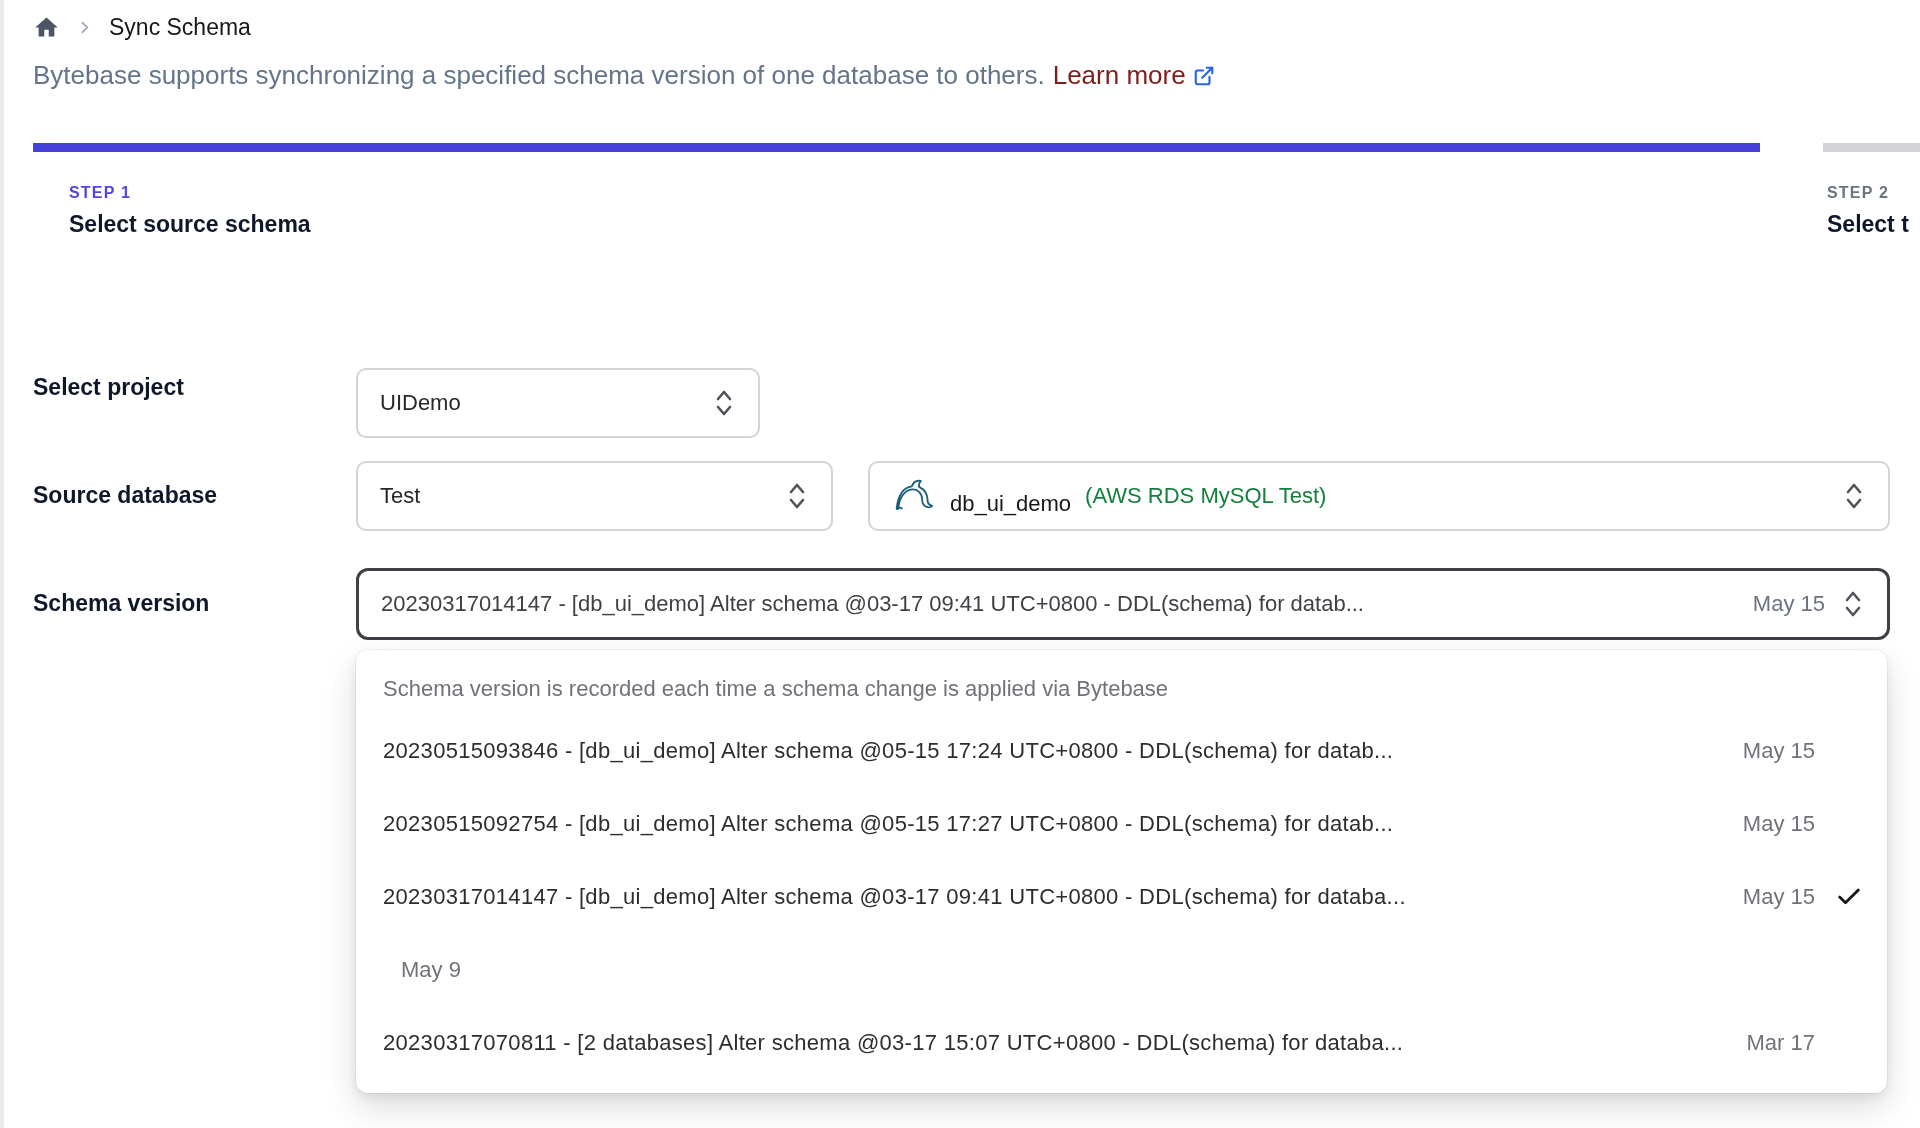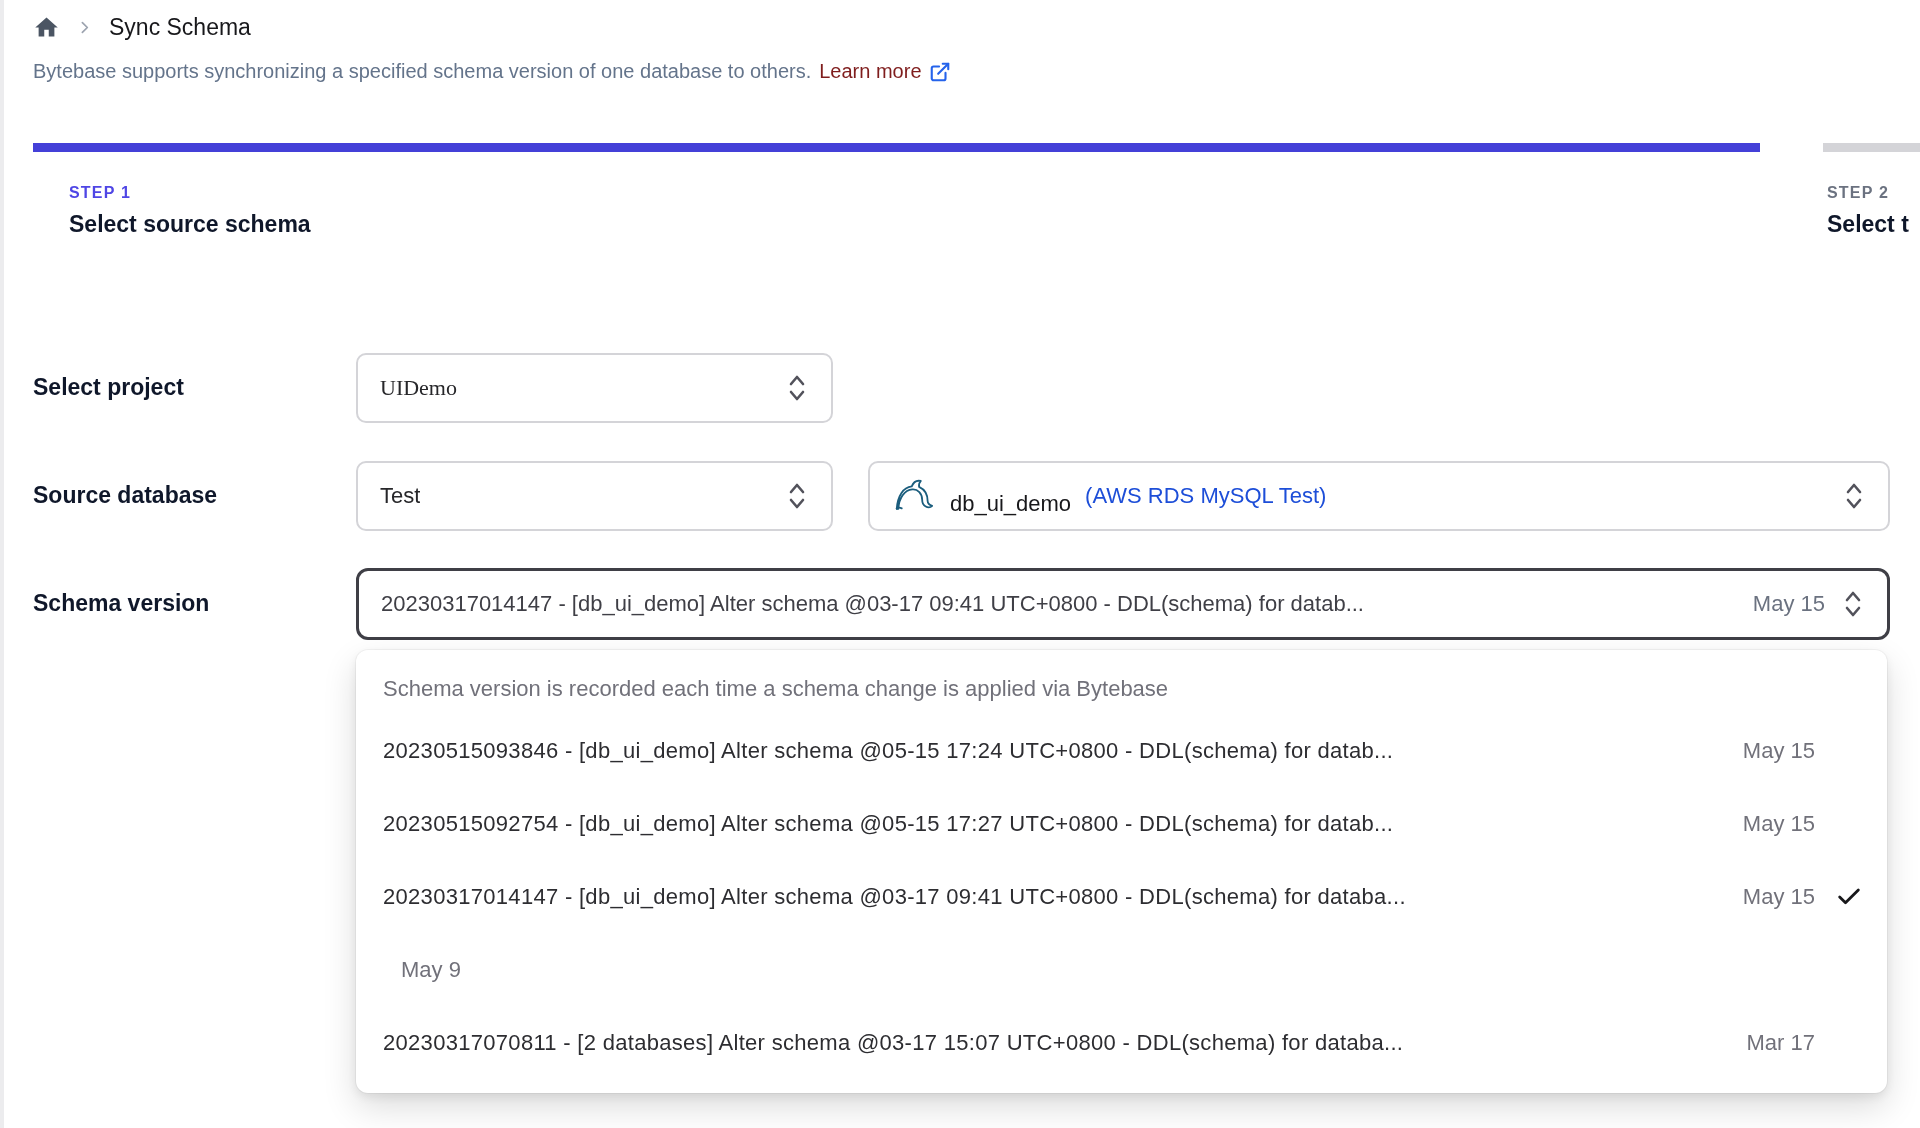--- a/index.html
+++ b/index.html
@@ -19,7 +19,7 @@
   .crumb-title { font-size:23px; font-weight:500; color:#18181b; }
 
   
-  .description { position:absolute; left:33px; top:60px; font-size:20px; color:#64748b; display:flex; align-items:center; gap:8px; white-space:nowrap; }
+  .description { position:absolute; left:33px; top:60px; font-size:26px; color:#64748b; display:flex; align-items:center; gap:8px; white-space:nowrap; }
   .learn-more { color:#7f1d1d; display:inline-flex; align-items:center; gap:7px; cursor:pointer; }
 
   

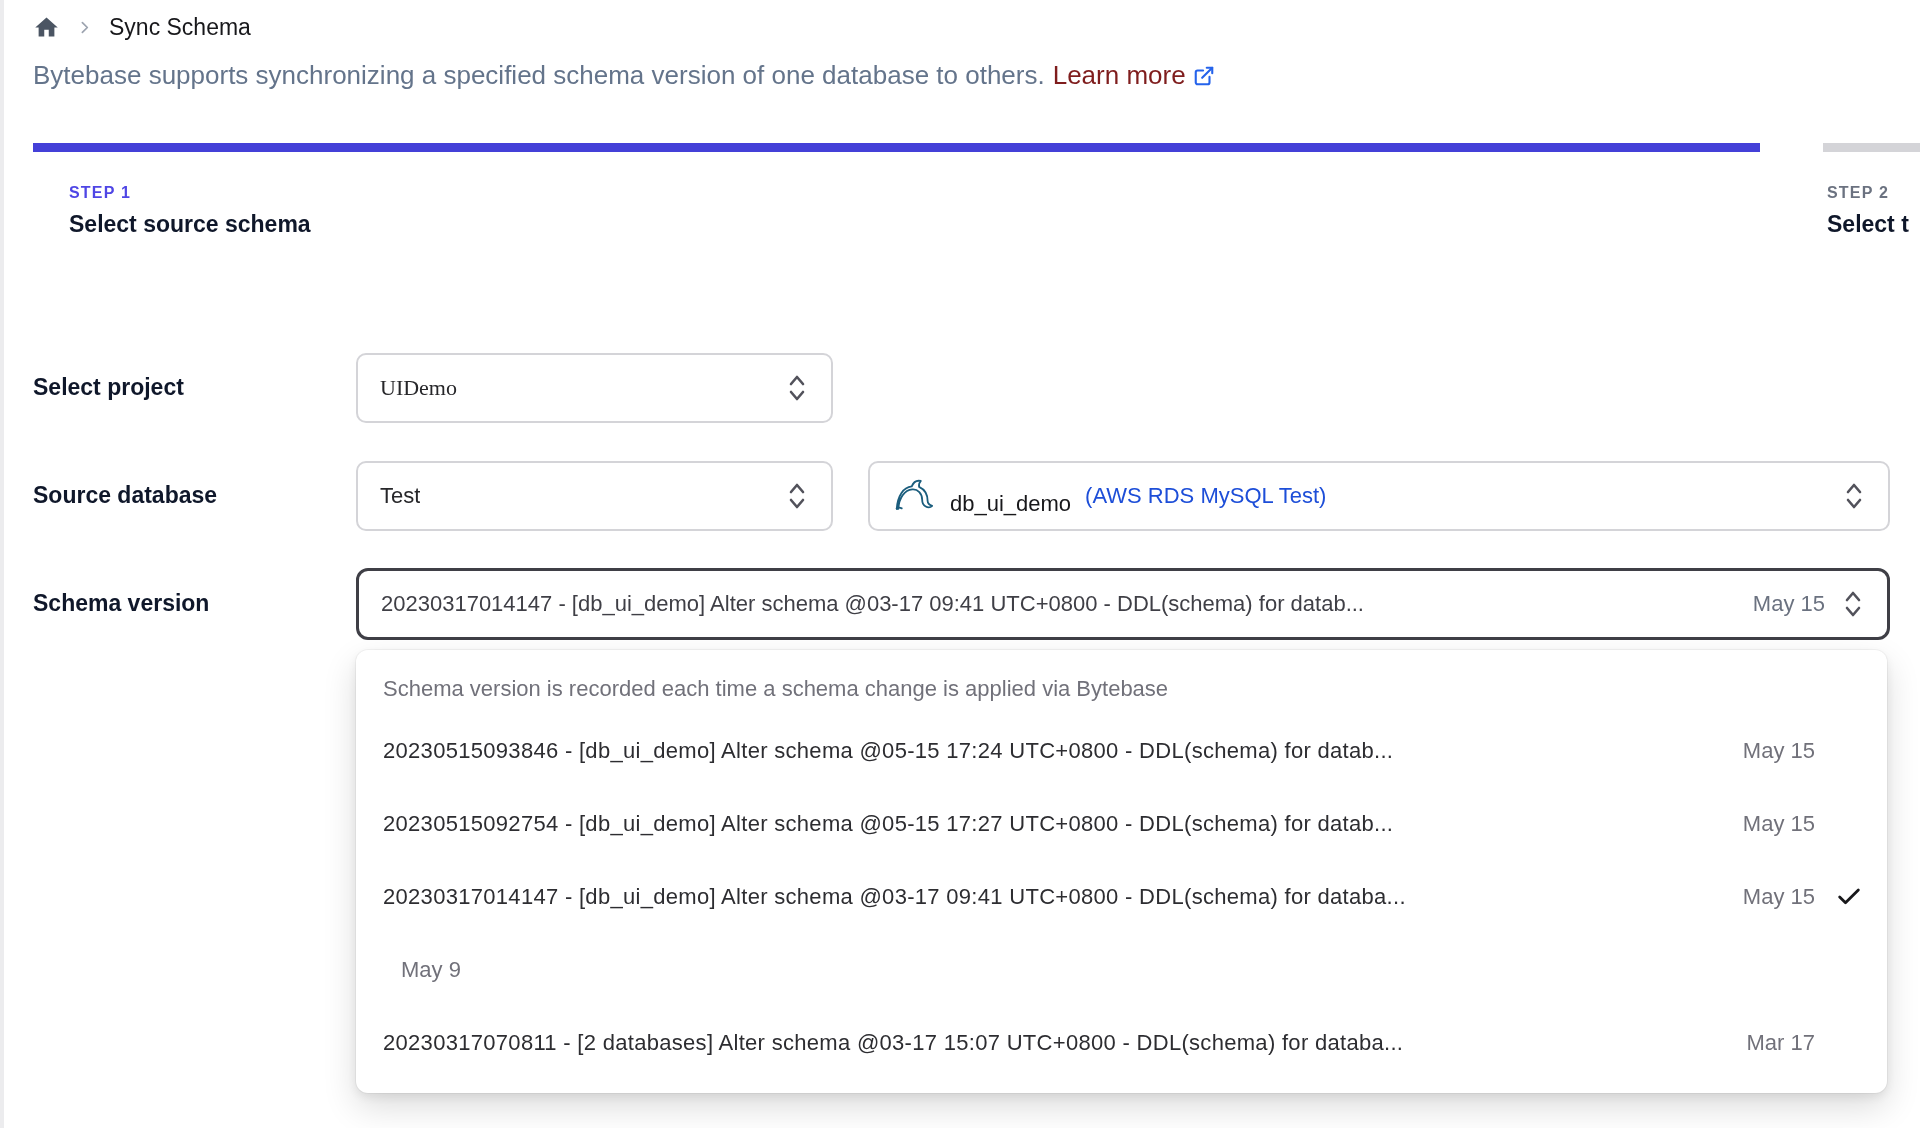--- a/index.html
+++ b/index.html
@@ -47,7 +47,7 @@
     display:flex; align-items:center; padding:0 22px;
     font-size:22px; color:#27272a; cursor:pointer;
   }
-  .sel-project { left:356px; top:353px; width:477px; height:70px;font-family:Liberation Serif, serif; }
+  .sel-project { left:356px; top:368px; width:404px; height:70px; }
   .sel-env     { left:356px; top:461px; width:477px; height:70px; }
   .sel-db      { left:868px; top:461px; width:1022px; height:70px; gap:14px; }
   .sel-version {

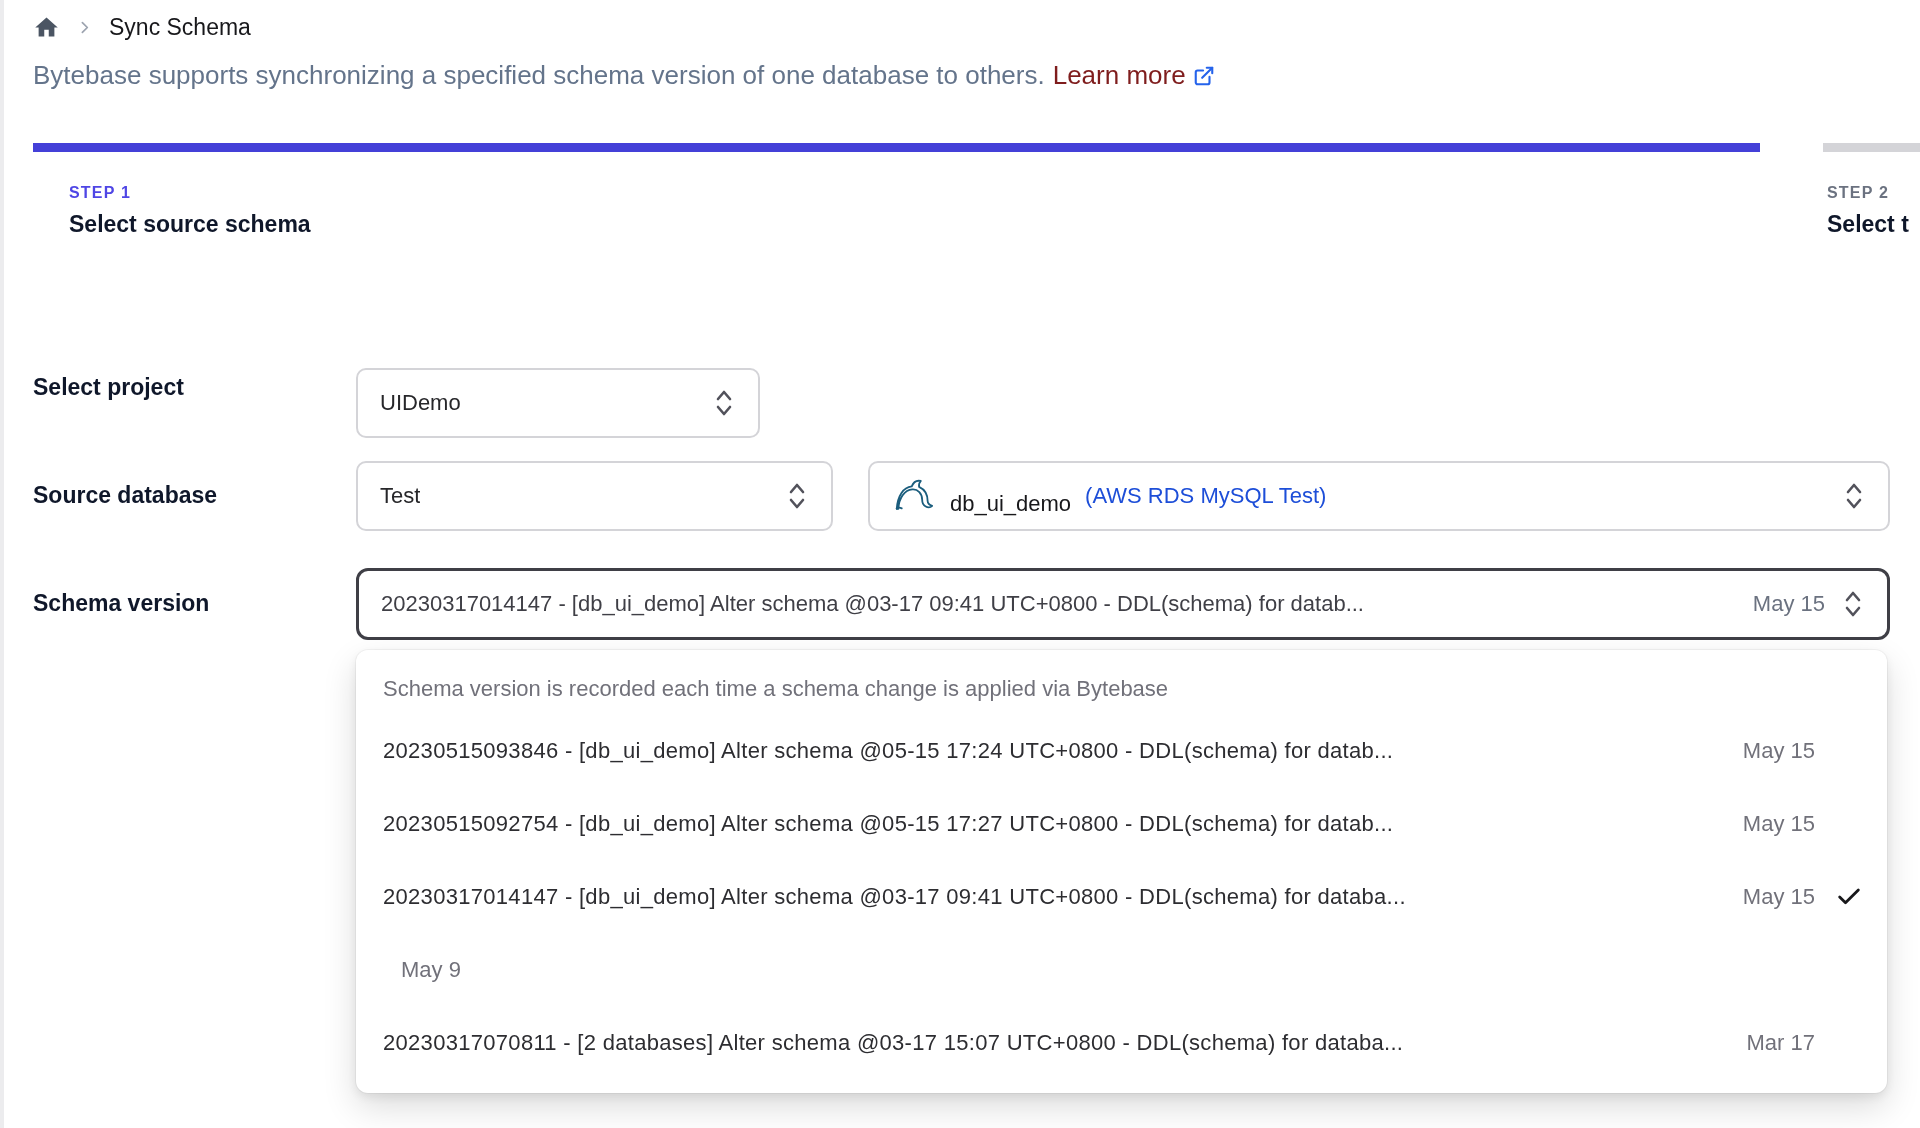--- a/index.html
+++ b/index.html
@@ -57,7 +57,7 @@
   .sel-value { white-space:nowrap; overflow:hidden; text-overflow:ellipsis; }
   .flex-spacer { flex:1; }
   .db-name { font-weight:500; color:#18181b; white-space:nowrap;margin-top:16px; }
-  .db-detail { color:#1d4ed8; white-space:nowrap; }
+  .db-detail { color:#15803d; white-space:nowrap; }
   .sel-date { color:#6b7280; margin-left:18px; white-space:nowrap; }
   .updown { flex:none; margin-left:16px; display:flex; align-items:center; }
 

